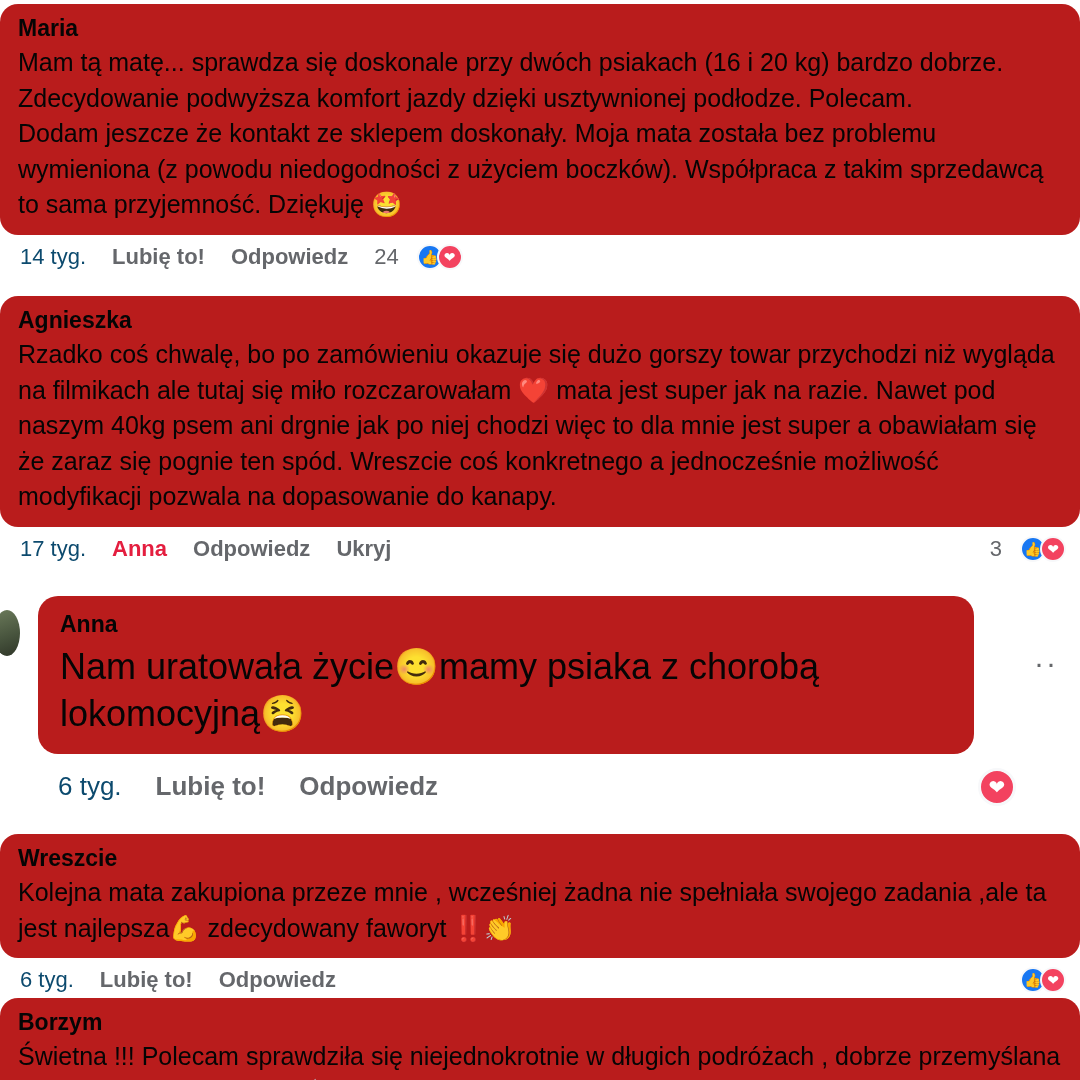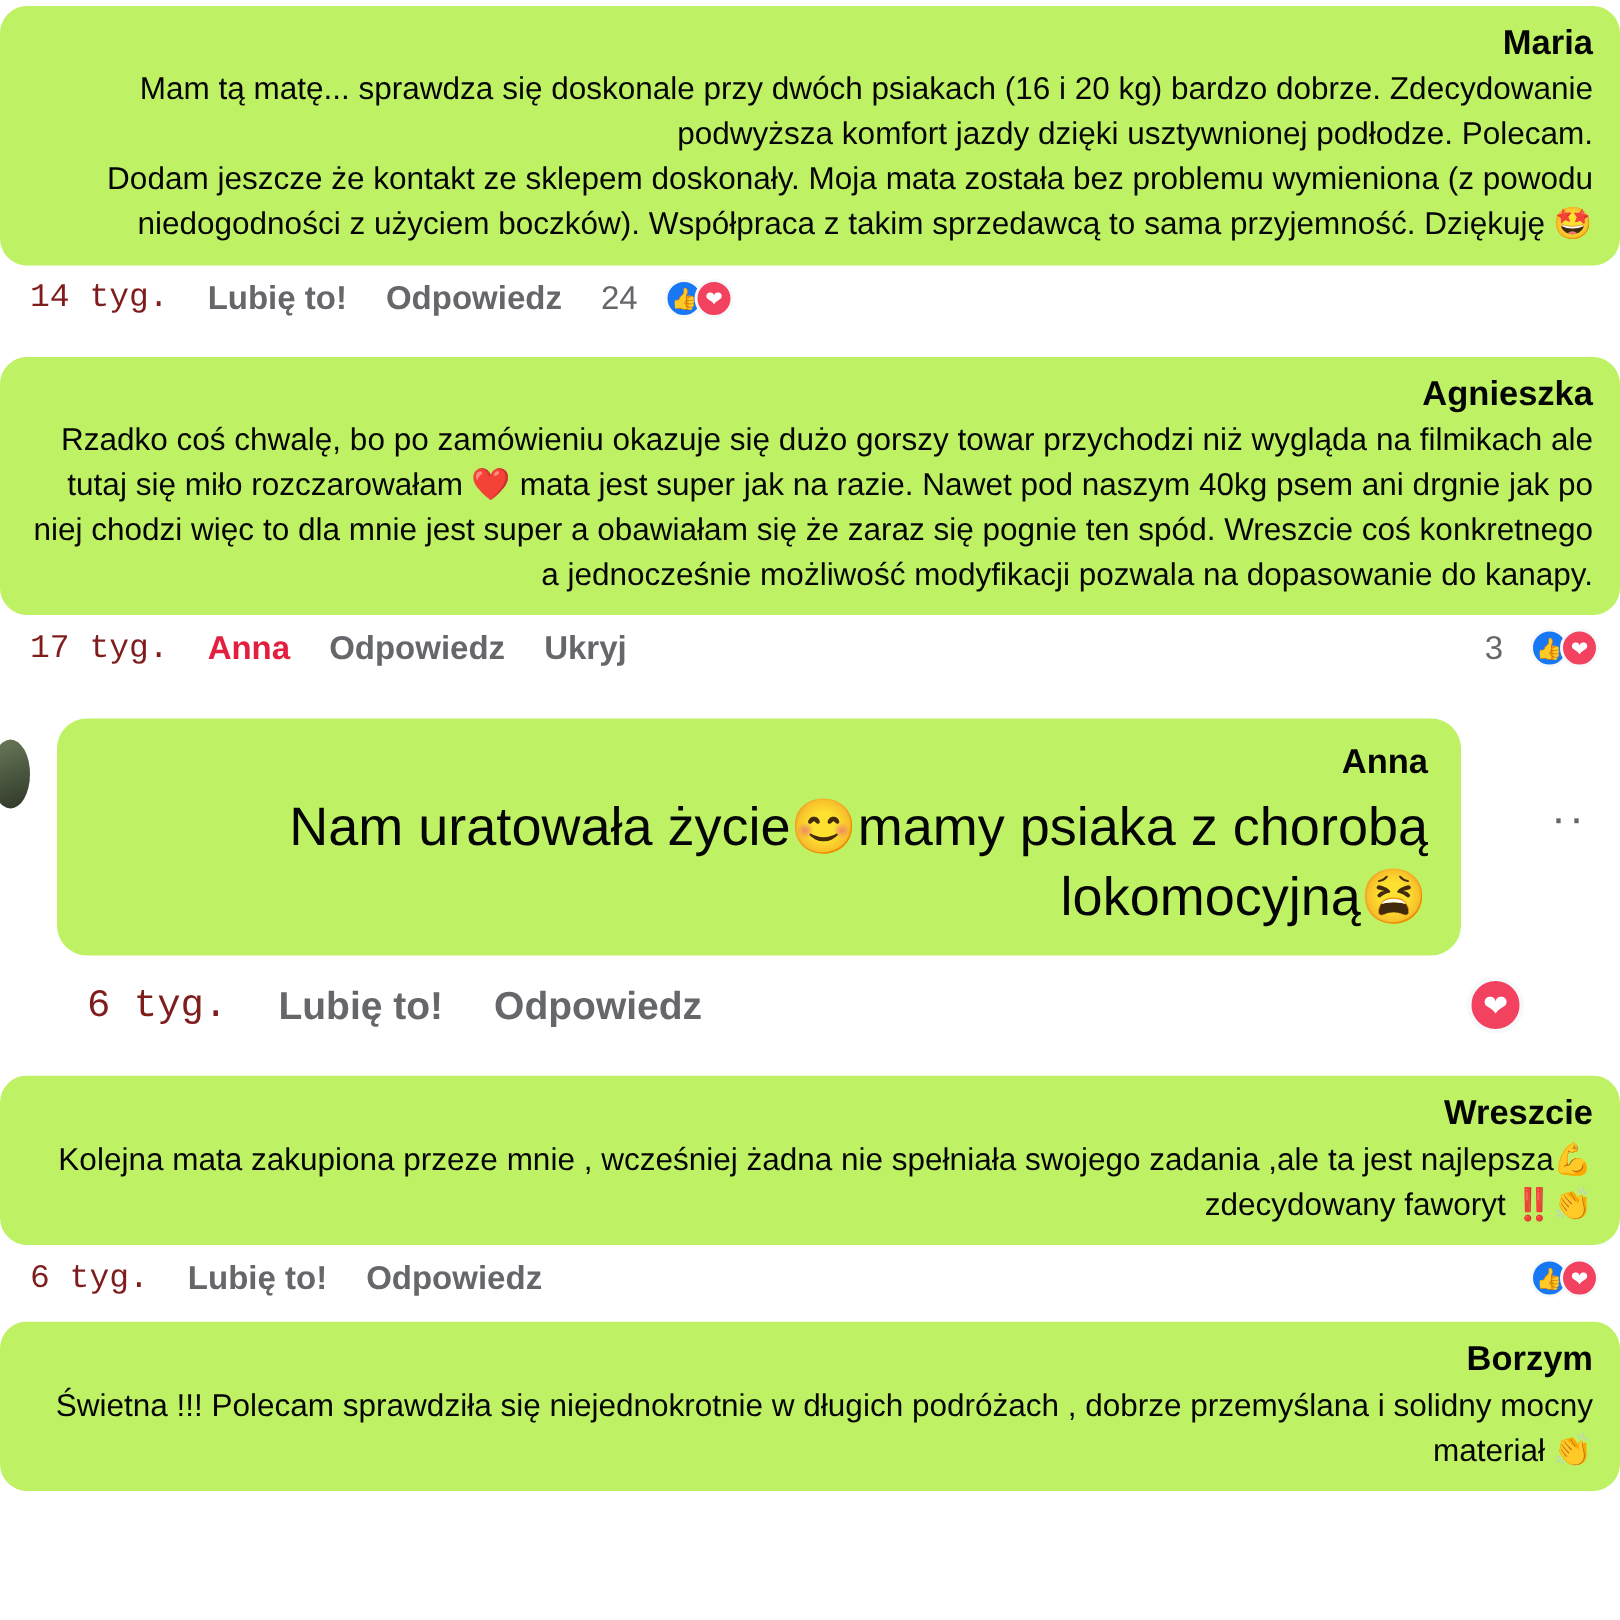--- a/index.html
+++ b/index.html
@@ -19,10 +19,9 @@
   .comment-block { position: relative; }
 
   .bubble {
-    background: #bef264;
+    background: #b91c1c;
     border-radius: 18px;
     padding: 10px 18px 12px 18px;
-    text-align: right;
   }
   .bubble.indented {
     margin-left: 38px;

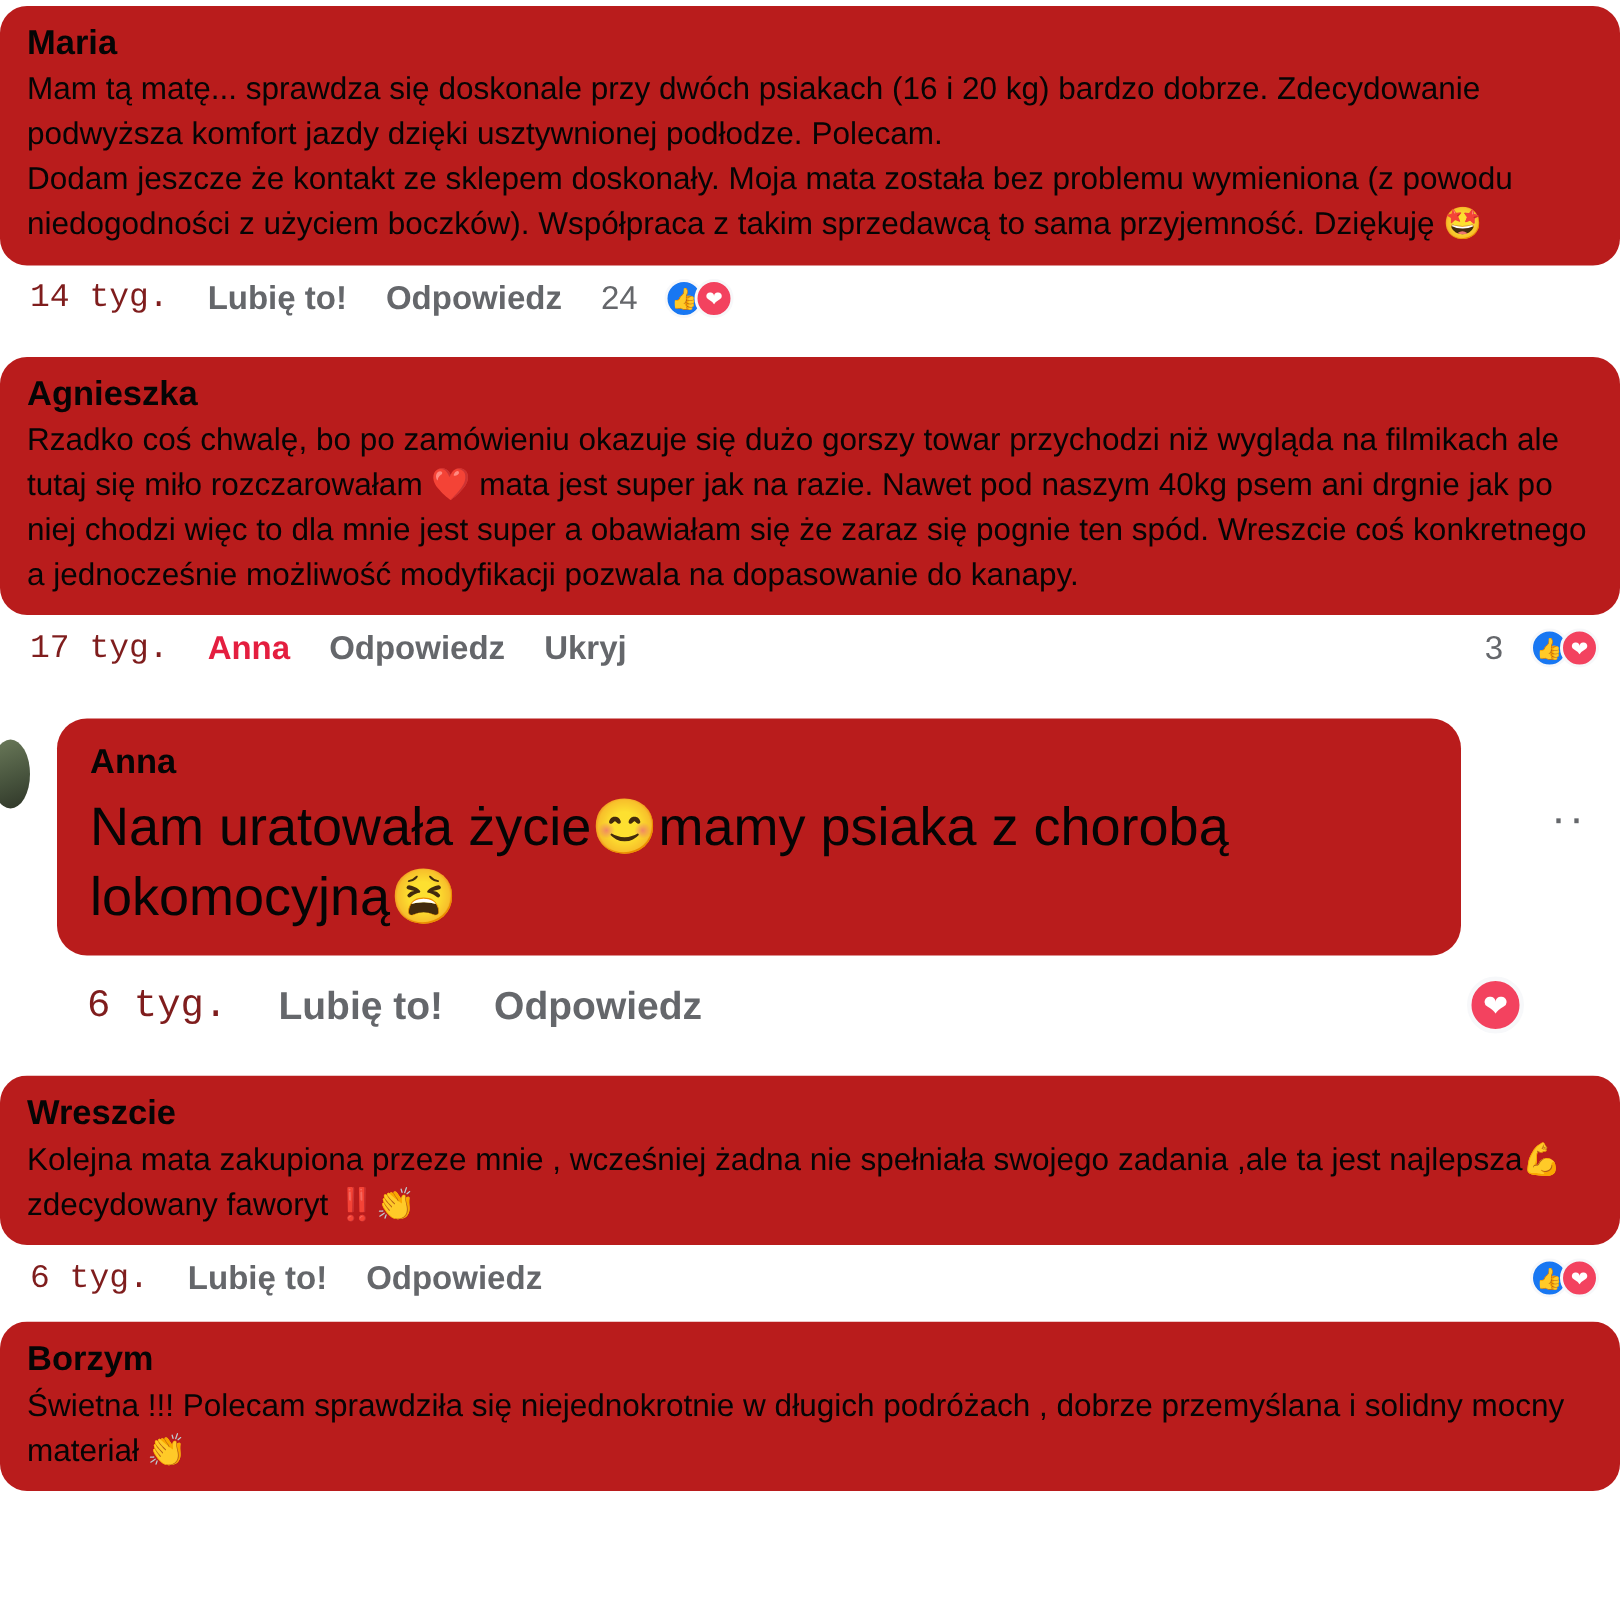--- a/index.html
+++ b/index.html
@@ -42,7 +42,7 @@
   }
 
   .body {
-    font-size: 21px;
+    font-size: 25px;
     color: #050505;
     line-height: 1.42;
     white-space: pre-wrap;

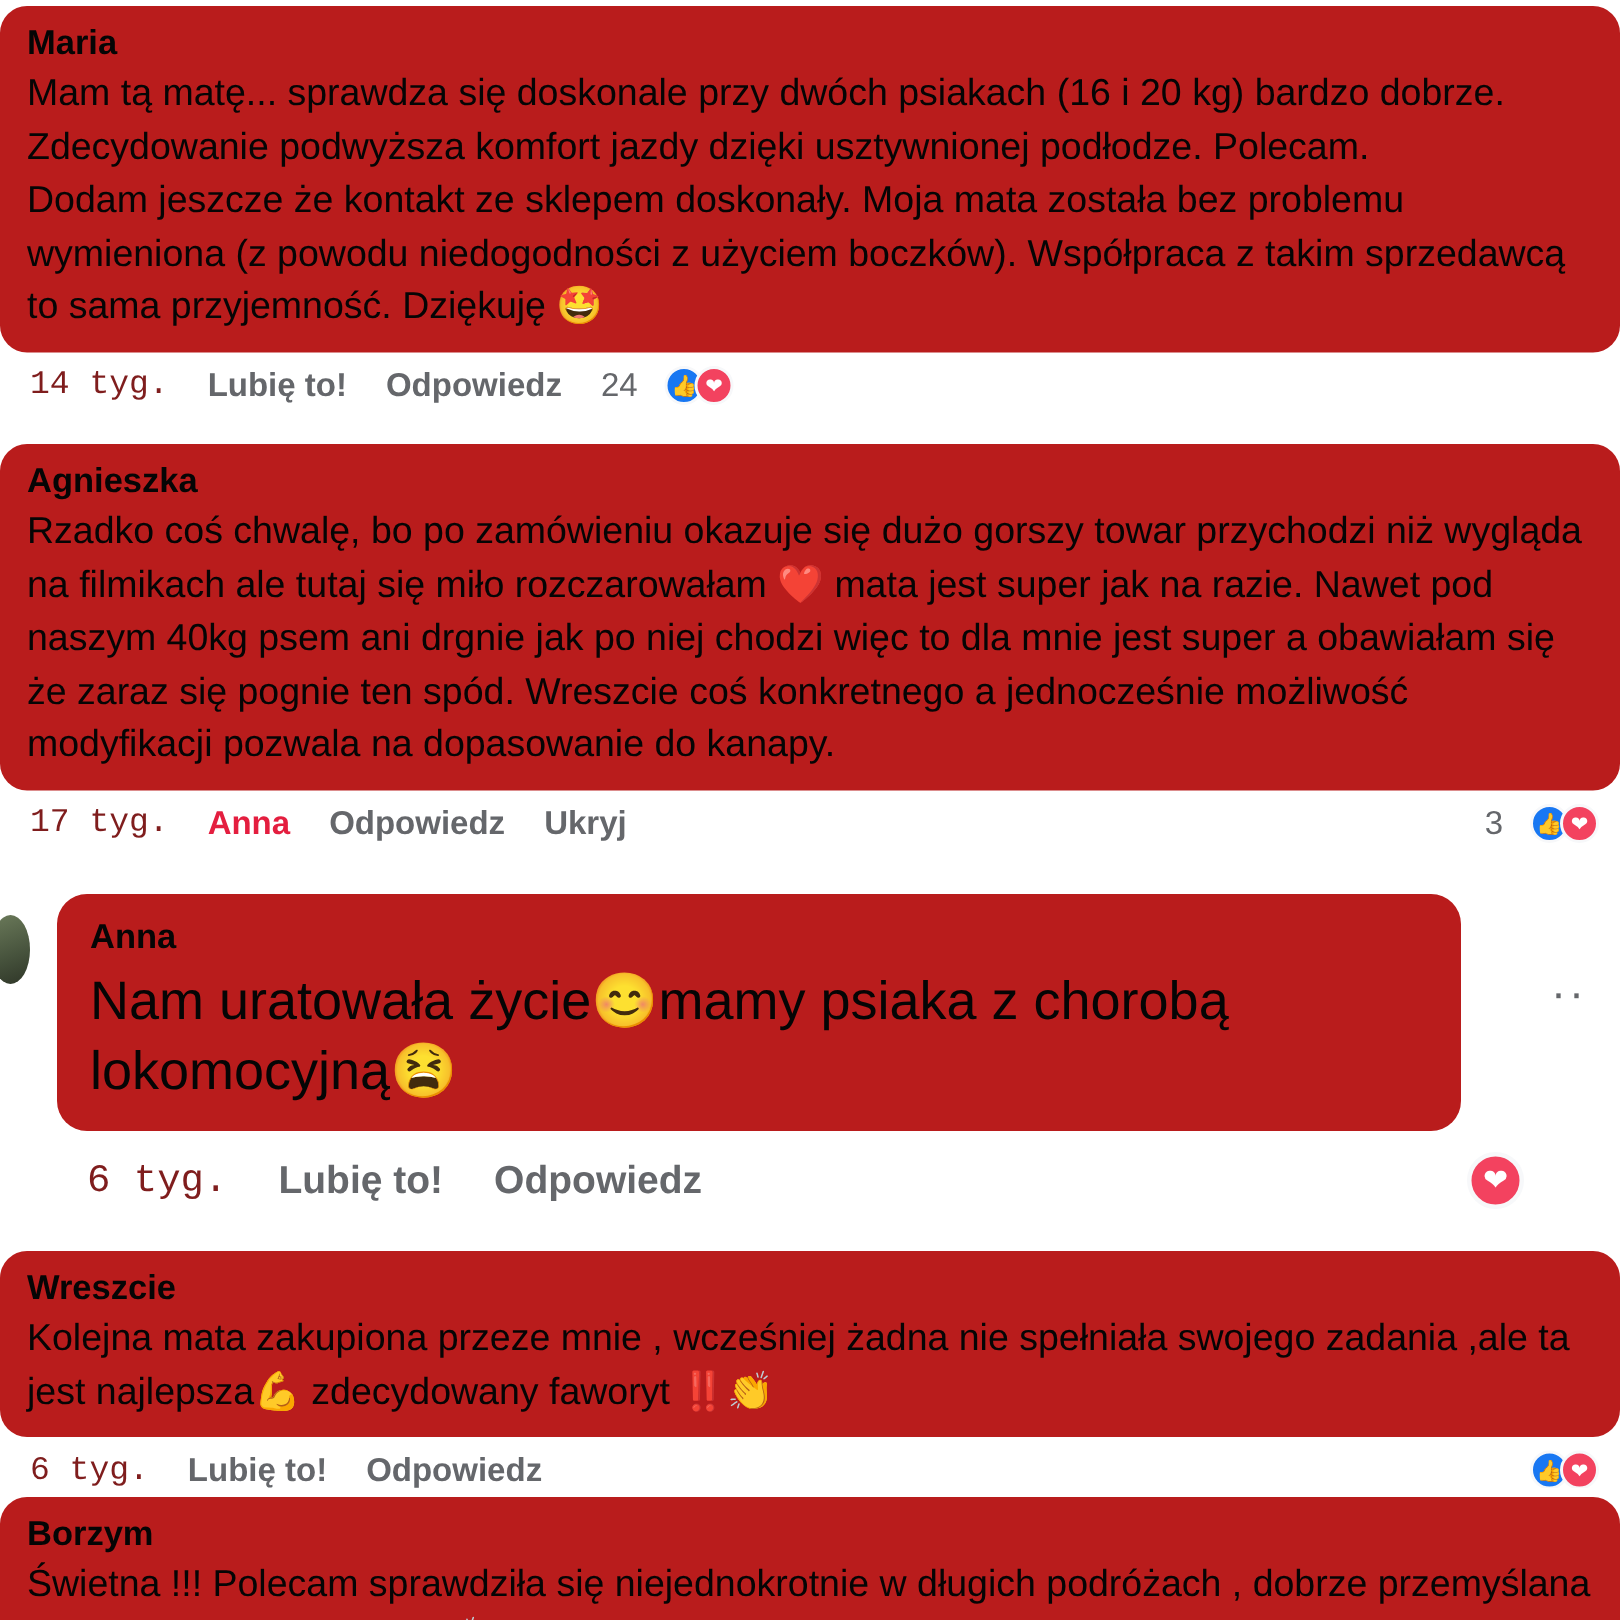--- a/index.html
+++ b/index.html
@@ -60,7 +60,7 @@
     position: relative;
   }
   .actions.indented { padding-left: 58px; }
-  .actions .time { color: #7f1d1d; font-family: Liberation Mono, monospace; }
+  .actions .time { color: #0c4a6e; }
   .actions .act {
     font-weight: bold;
     color: #65676b;

